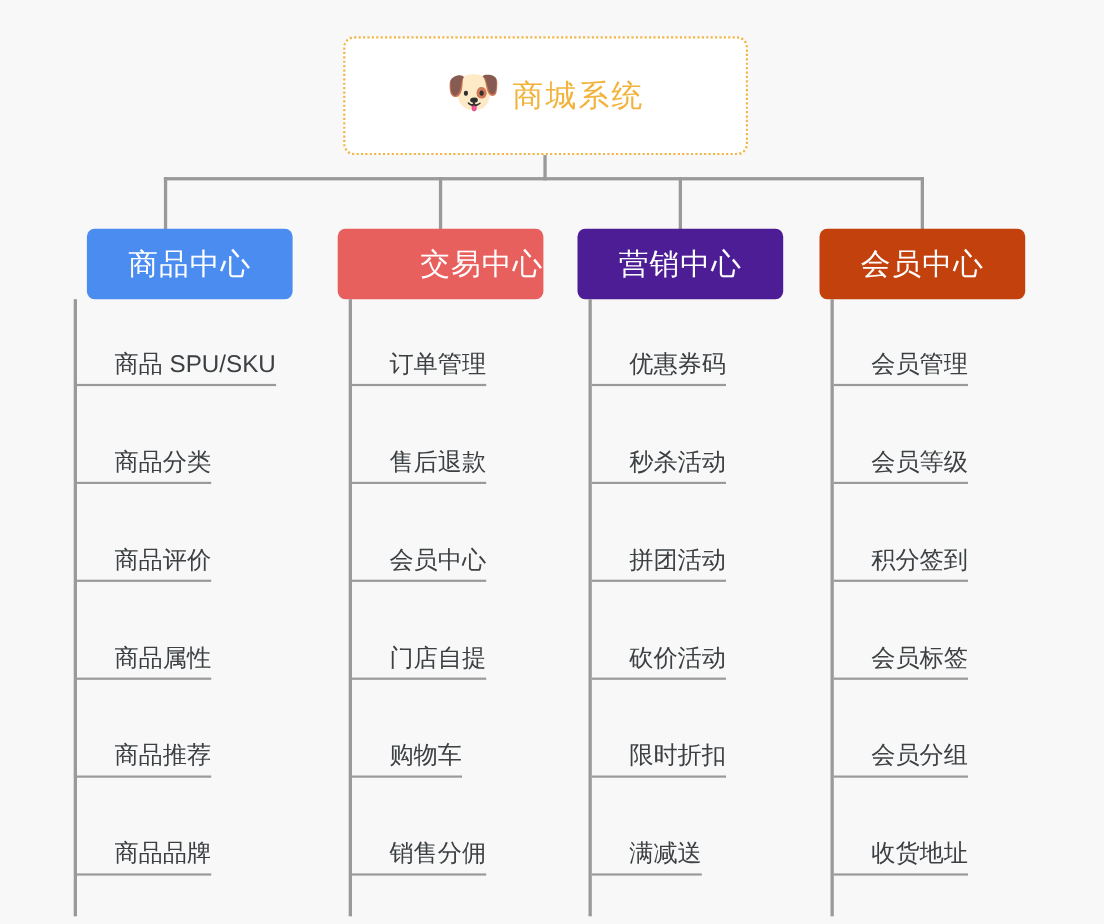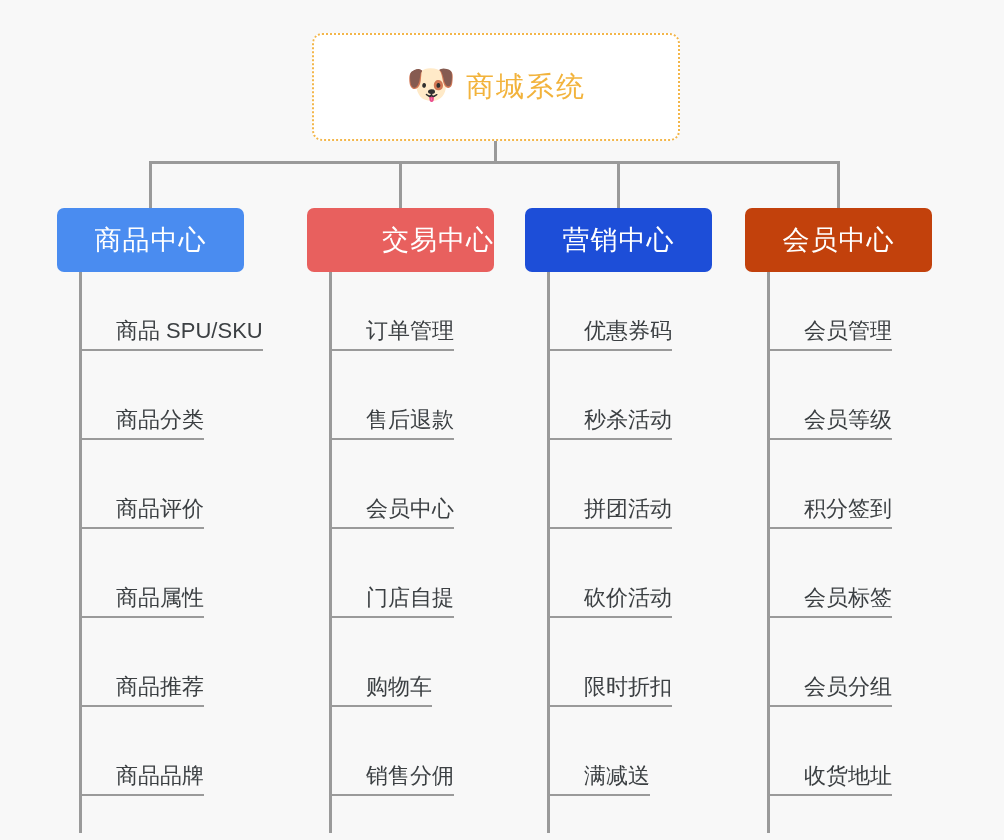--- a/index.html
+++ b/index.html
@@ -92,7 +92,7 @@
     letter-spacing: 1px;
     line-height: 1;
   }
-  .col-header.blue   { background: #4a8cf0; }
+  .col-header.blue   { background: #4a8cf0; margin-left: 22px; }
   .col-header.red    { background: #e8605e; justify-content: flex-end; }
   .col-header.orange { background: #1d4ed8; }
   .col-header.green  { background: #c2410c; }

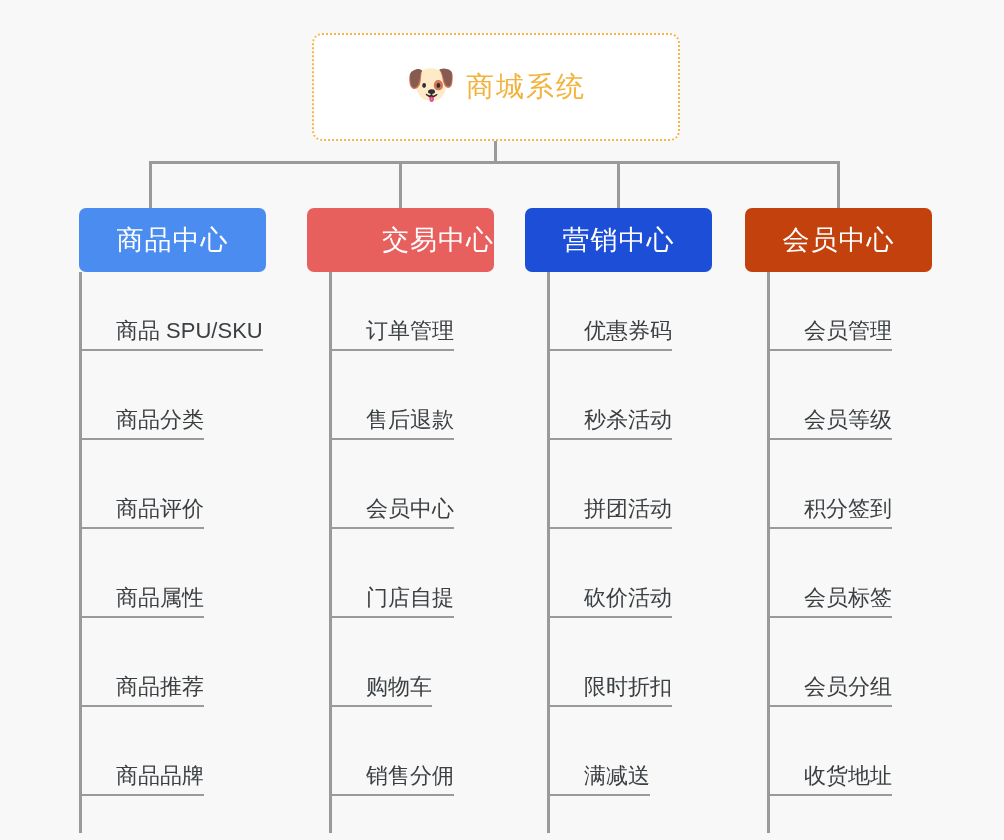--- a/index.html
+++ b/index.html
@@ -94,7 +94,7 @@
   }
   .col-header.blue   { background: #4a8cf0; margin-left: 22px; }
   .col-header.red    { background: #e8605e; justify-content: flex-end; }
-  .col-header.orange { background: #1d4ed8; }
+  .col-header.orange { background: #4c1d95; }
   .col-header.green  { background: #c2410c; }
 
   .col-body {

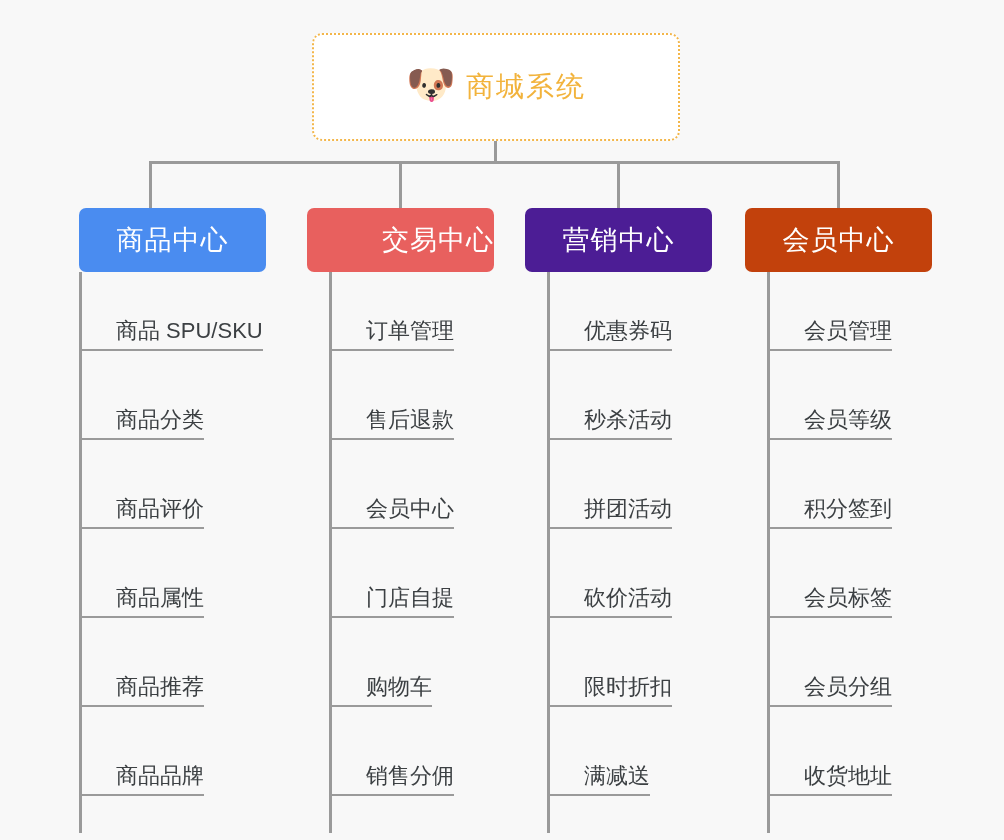--- a/index.html
+++ b/index.html
@@ -99,7 +99,7 @@
 
   .col-body {
     position: relative;
-    margin-left: 22px;
+    margin-left: 10px;
     padding-top: 13px;
     border-left: 3px solid #9a9a9a;
     height: 561px;

